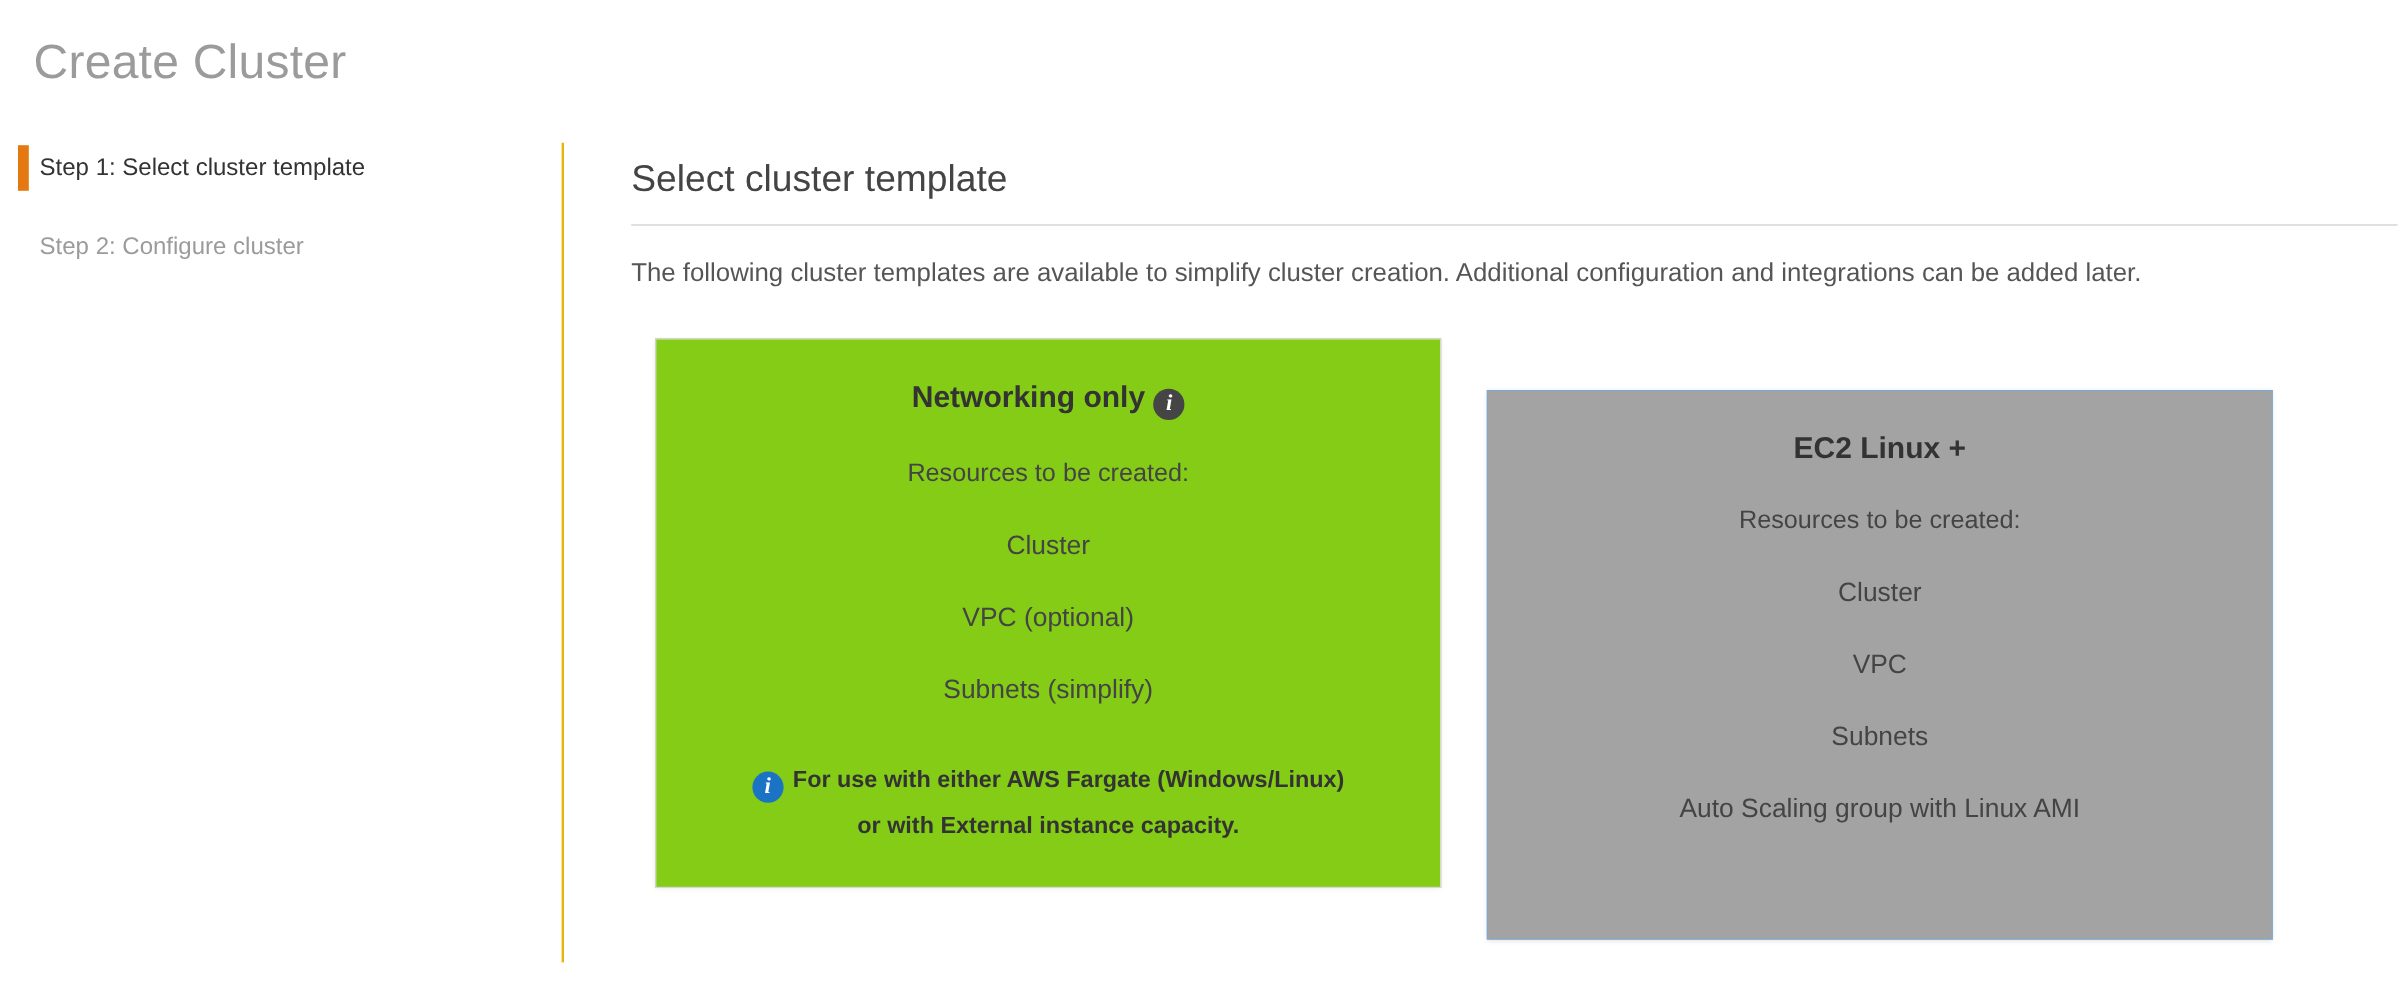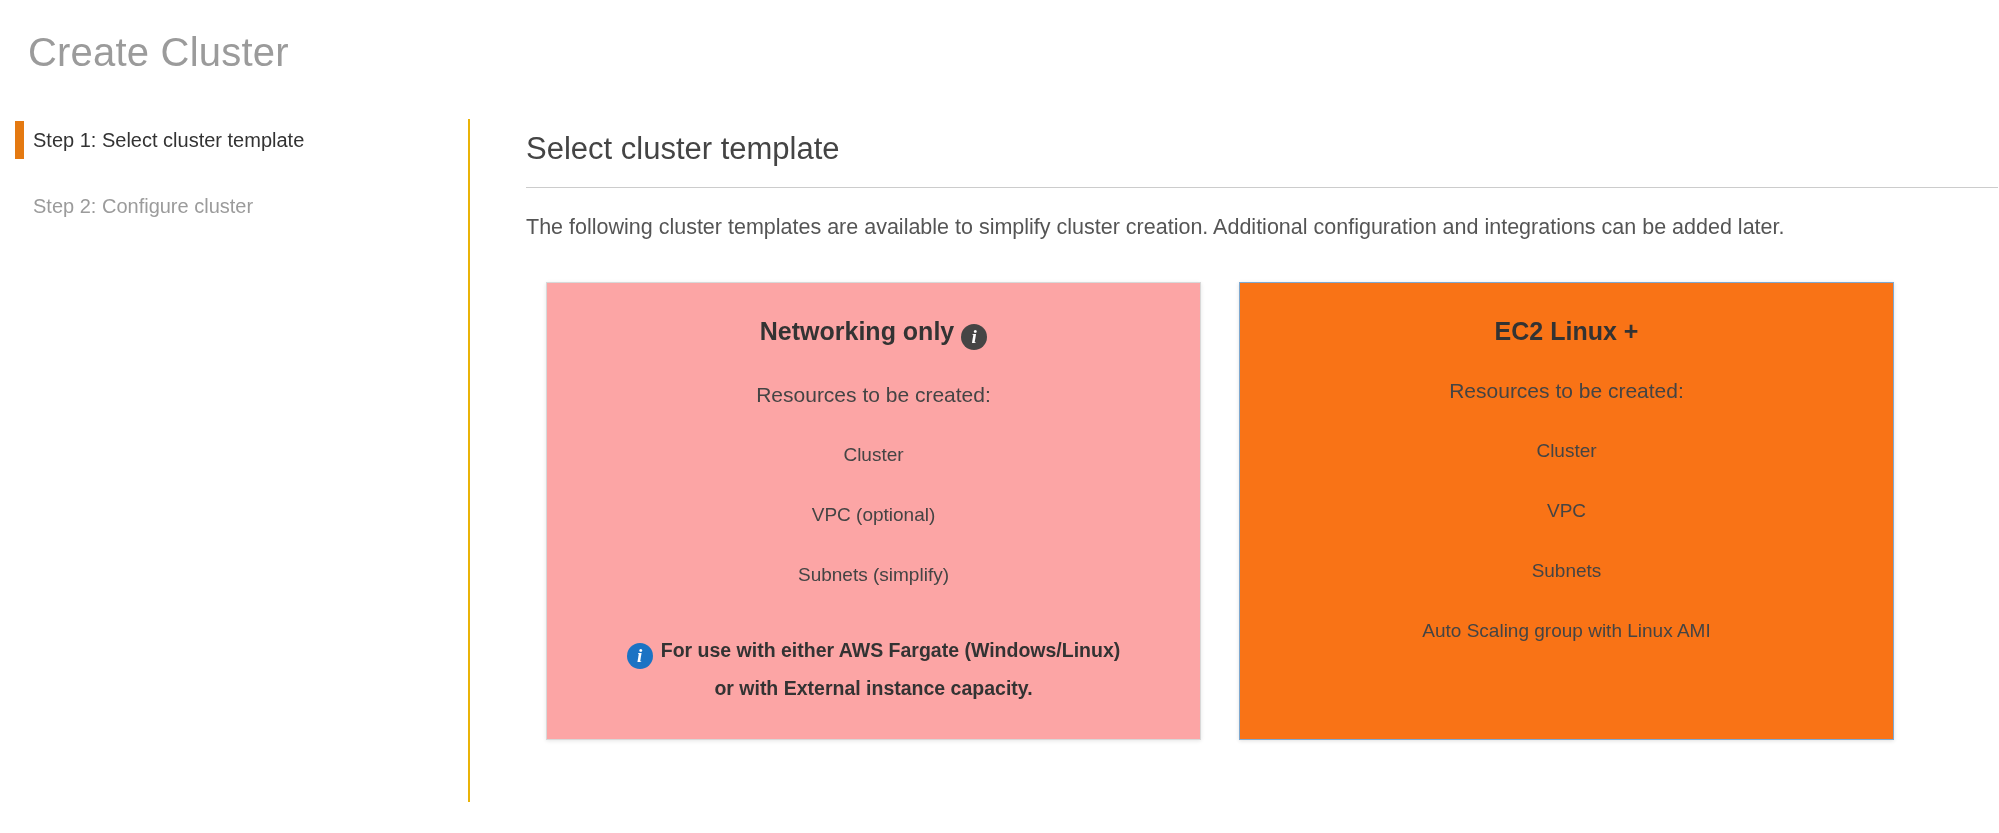--- a/index.html
+++ b/index.html
@@ -27,7 +27,7 @@
 
   
   .cards { display:flex; gap:38px; margin-left:20px; }
-  .card { width:655px; height:458px; background:#fca5a5; border:1px solid #d8d8d8;
+  .card { width:655px; height:458px; background:#84cc16; border:1px solid #d8d8d8;
           box-shadow:0 1px 4px rgba(0,0,0,0.10); text-align:center;
           padding-top:28px; position:relative; cursor:pointer; }
   .card.selected { background:#f97316; border:1px solid #7fa8cf;

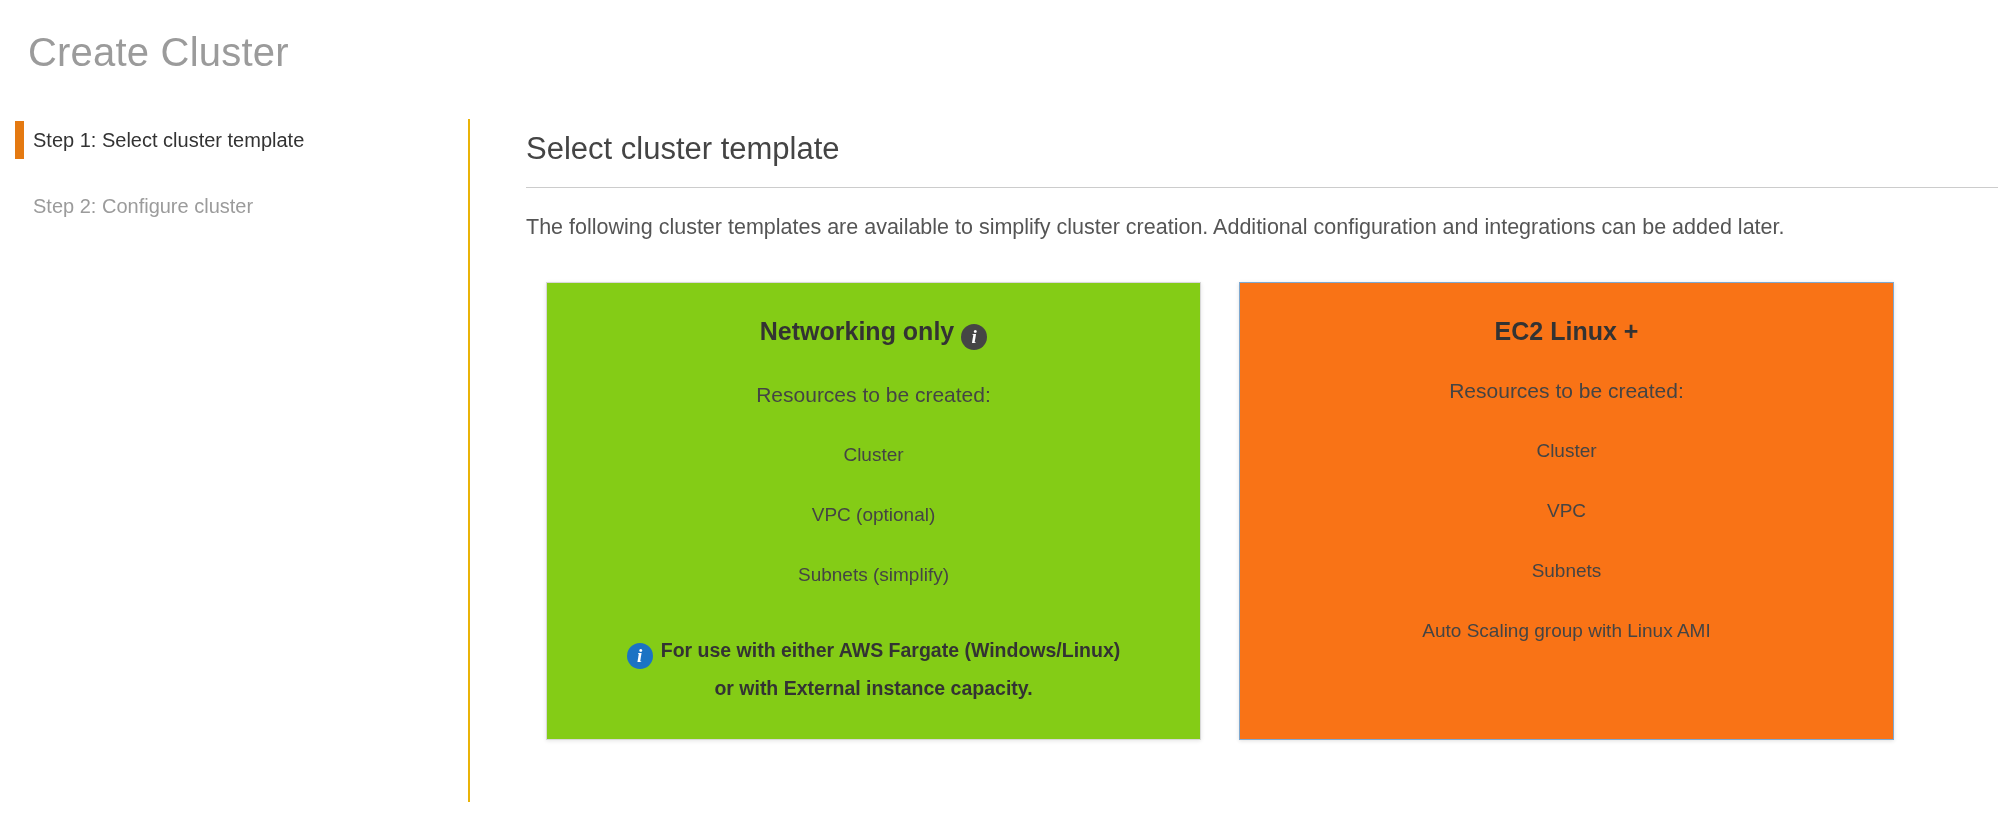--- a/index.html
+++ b/index.html
@@ -30,8 +30,8 @@
   .card { width:655px; height:458px; background:#84cc16; border:1px solid #d8d8d8;
           box-shadow:0 1px 4px rgba(0,0,0,0.10); text-align:center;
           padding-top:28px; position:relative; cursor:pointer; }
-  .card.selected { background:#f97316; border:1px solid #7fa8cf;
-                   box-shadow:0 1px 4px rgba(0,0,0,0.12); }
+  .card.selected { background:#a3a3a3; border:1px solid #7fa8cf;
+                   box-shadow:0 1px 4px rgba(0,0,0,0.12);margin-top:43px; }
 
   .card-title { font-size:25px; font-weight:bold; color:#333; line-height:40px; }
   .resources-label { font-size:21px; color:#444; 

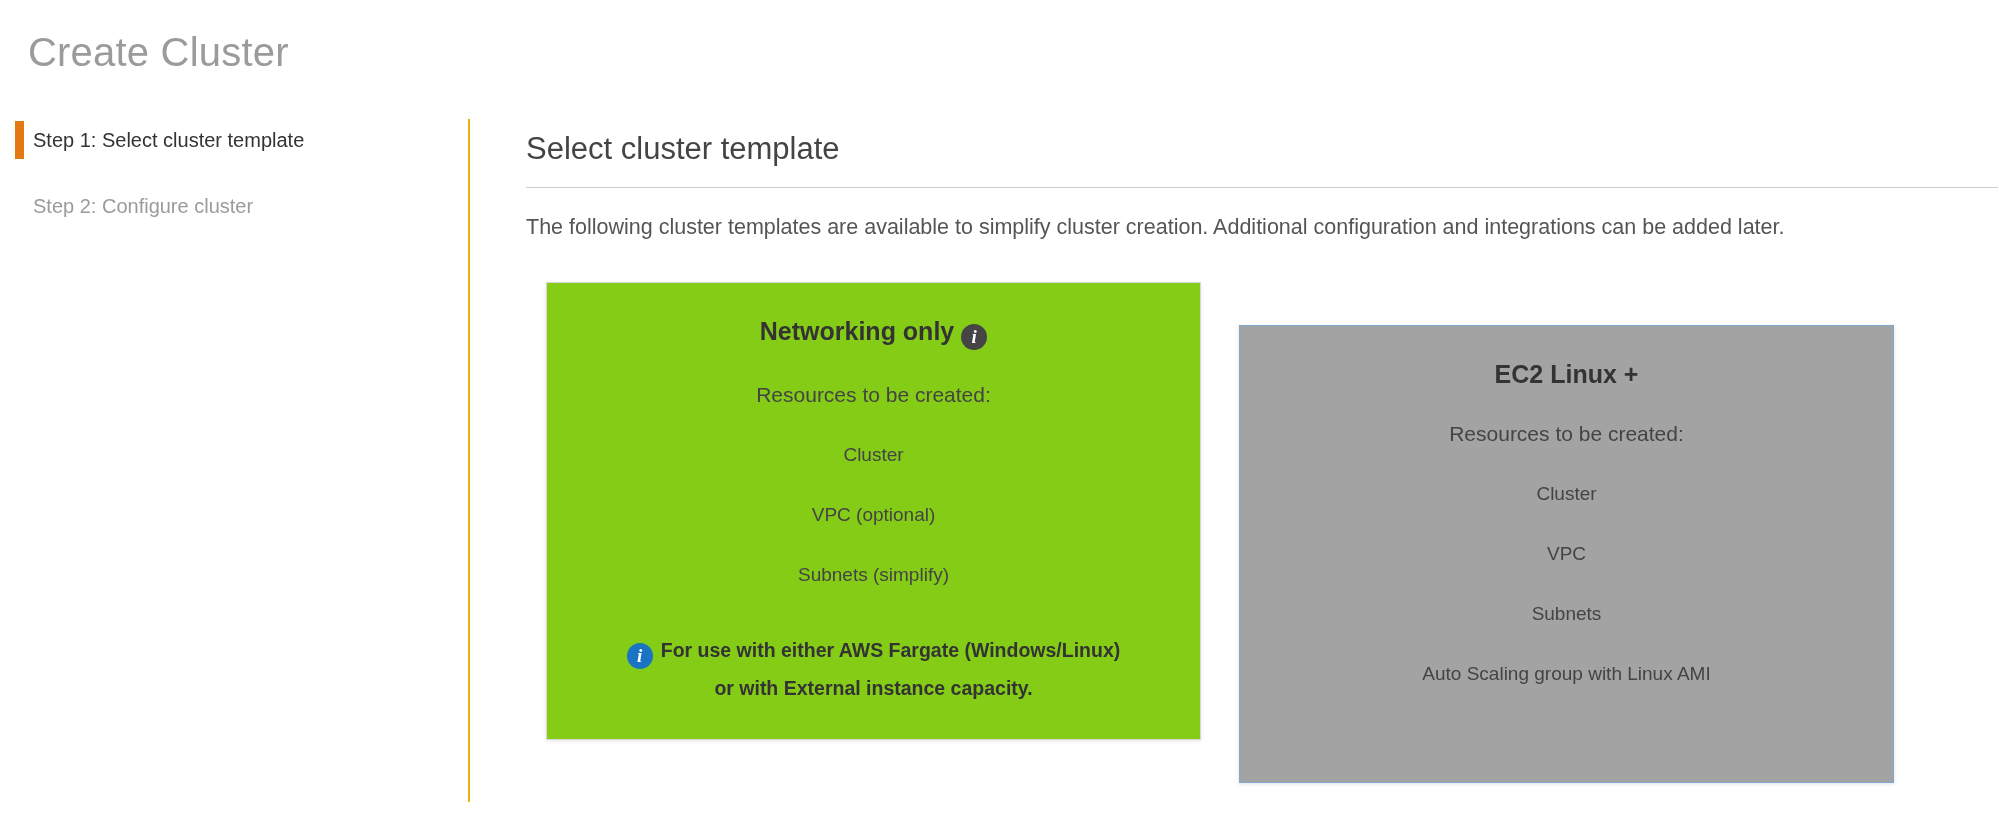--- a/index.html
+++ b/index.html
@@ -36,7 +36,7 @@
   .card-title { font-size:25px; font-weight:bold; color:#333; line-height:40px; }
   .resources-label { font-size:21px; color:#444; 
                      margin-top:30px; line-height:27px; }
-  .resource-item { font-size:19px; color:#444; line-height:27px; margin-top:33px; }
+  .resource-item { font-size:22px; color:#444; line-height:27px; margin-top:33px; }
 
   .info-icon { display:inline-block; width:26px; height:26px; border-radius:50%;
                background:#454545; color:#fff; text-align:center; line-height:26px;

